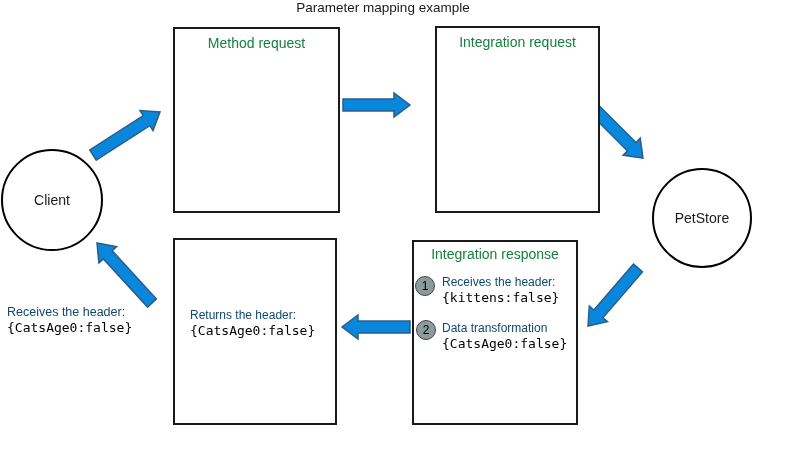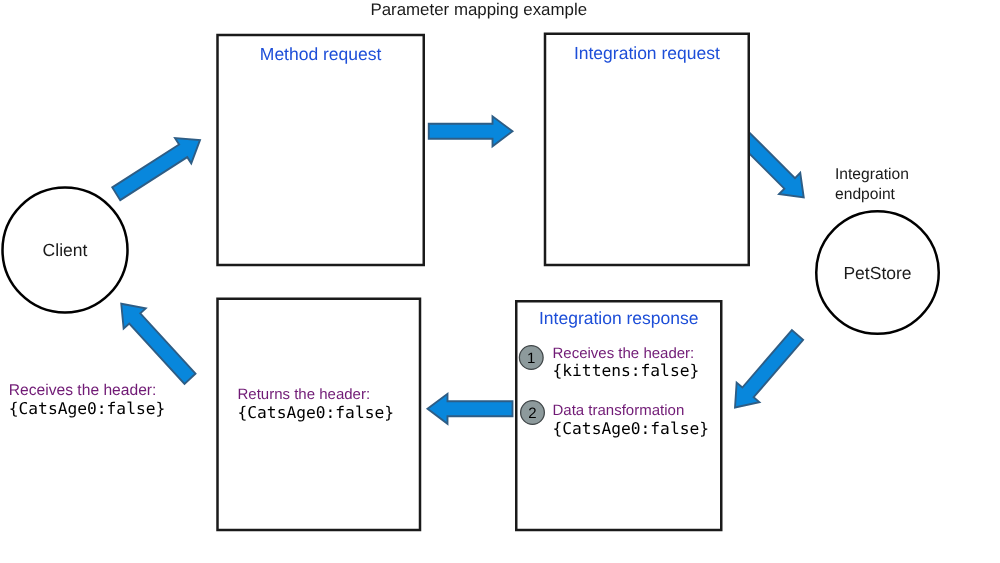--- a/index.html
+++ b/index.html
@@ -18,7 +18,7 @@
     border:2px solid #1a1a1a;
   }
   .box-title {
-    text-align:center; font-size:14px; padding-top:6px; color:#1d4ed8;
+    text-align:center; font-size:14px; padding-top:6px; color:#15803d;
   }
   #box-method-request    { left:173px; top:27px;  width:167px; height:186px; }
   #box-integration-request { left:413px; top:26px; width:165px; height:187px;margin-left:22px; }

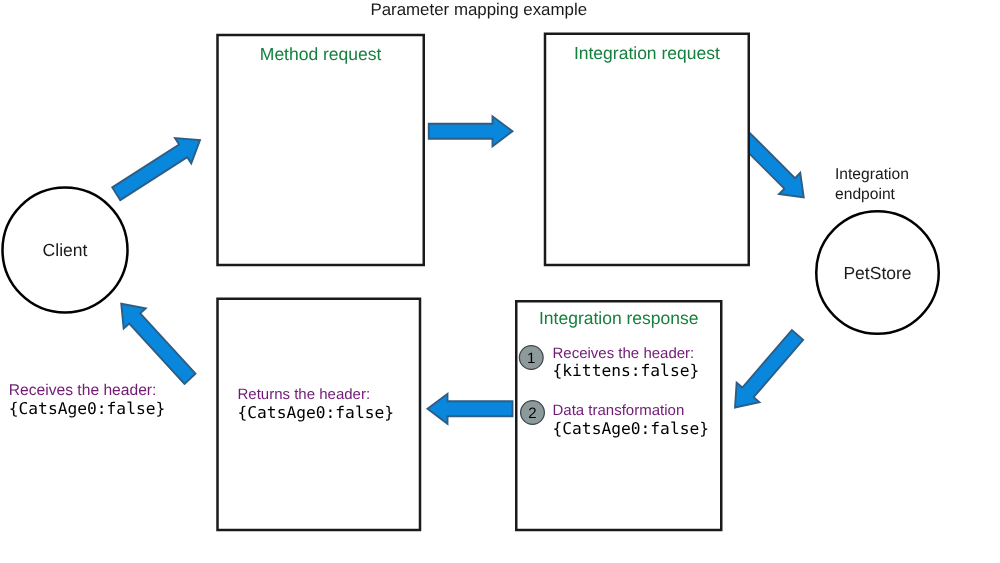--- a/index.html
+++ b/index.html
@@ -124,10 +124,6 @@
     <span>PetStore</span>
   </div>
 
-  <div class="endpoint-caption">
-    <div>Integration</div>
-    <div>endpoint</div>
-  </div>
 
   <div class="client-note">
     <div class="note-label" style="font-size:12.5px;">Receives the header:</div>

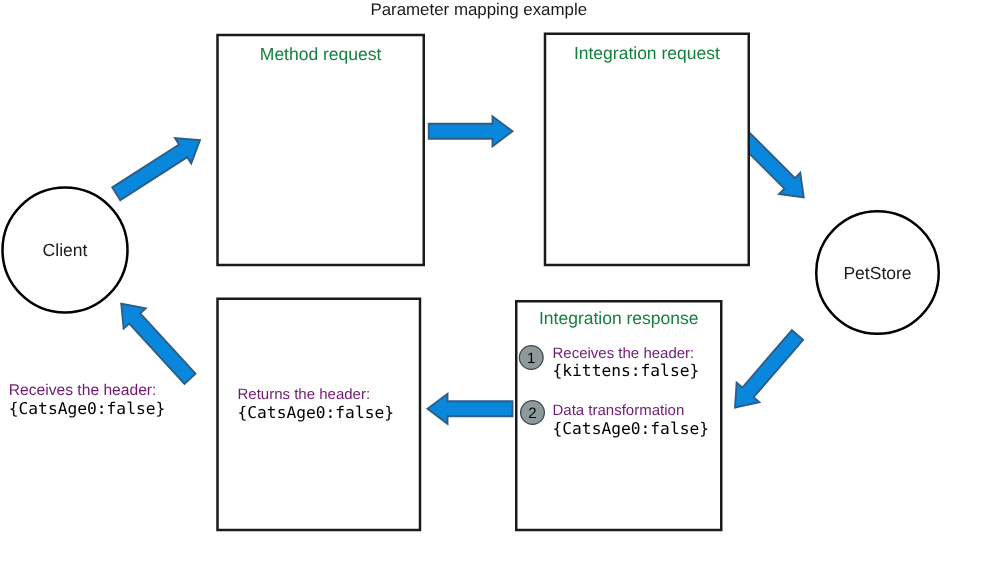--- a/index.html
+++ b/index.html
@@ -26,7 +26,7 @@
   #box-integration-response { left:412px; top:240px; width:166px; height:185px; }
   #box-method-response .box-title, #box-integration-response .box-title { padding-top:4px; }
 
-  .note-label { font-size:12px; line-height:14px; color:#701a75; }
+  .note-label { font-size:12px; line-height:14px; color:#0c4a6e; }
   .code-text {
     font-family:"DejaVu Sans Mono", monospace; font-size:13px;
     line-height:15px; color:#000; margin-top:1px; white-space:nowrap;

